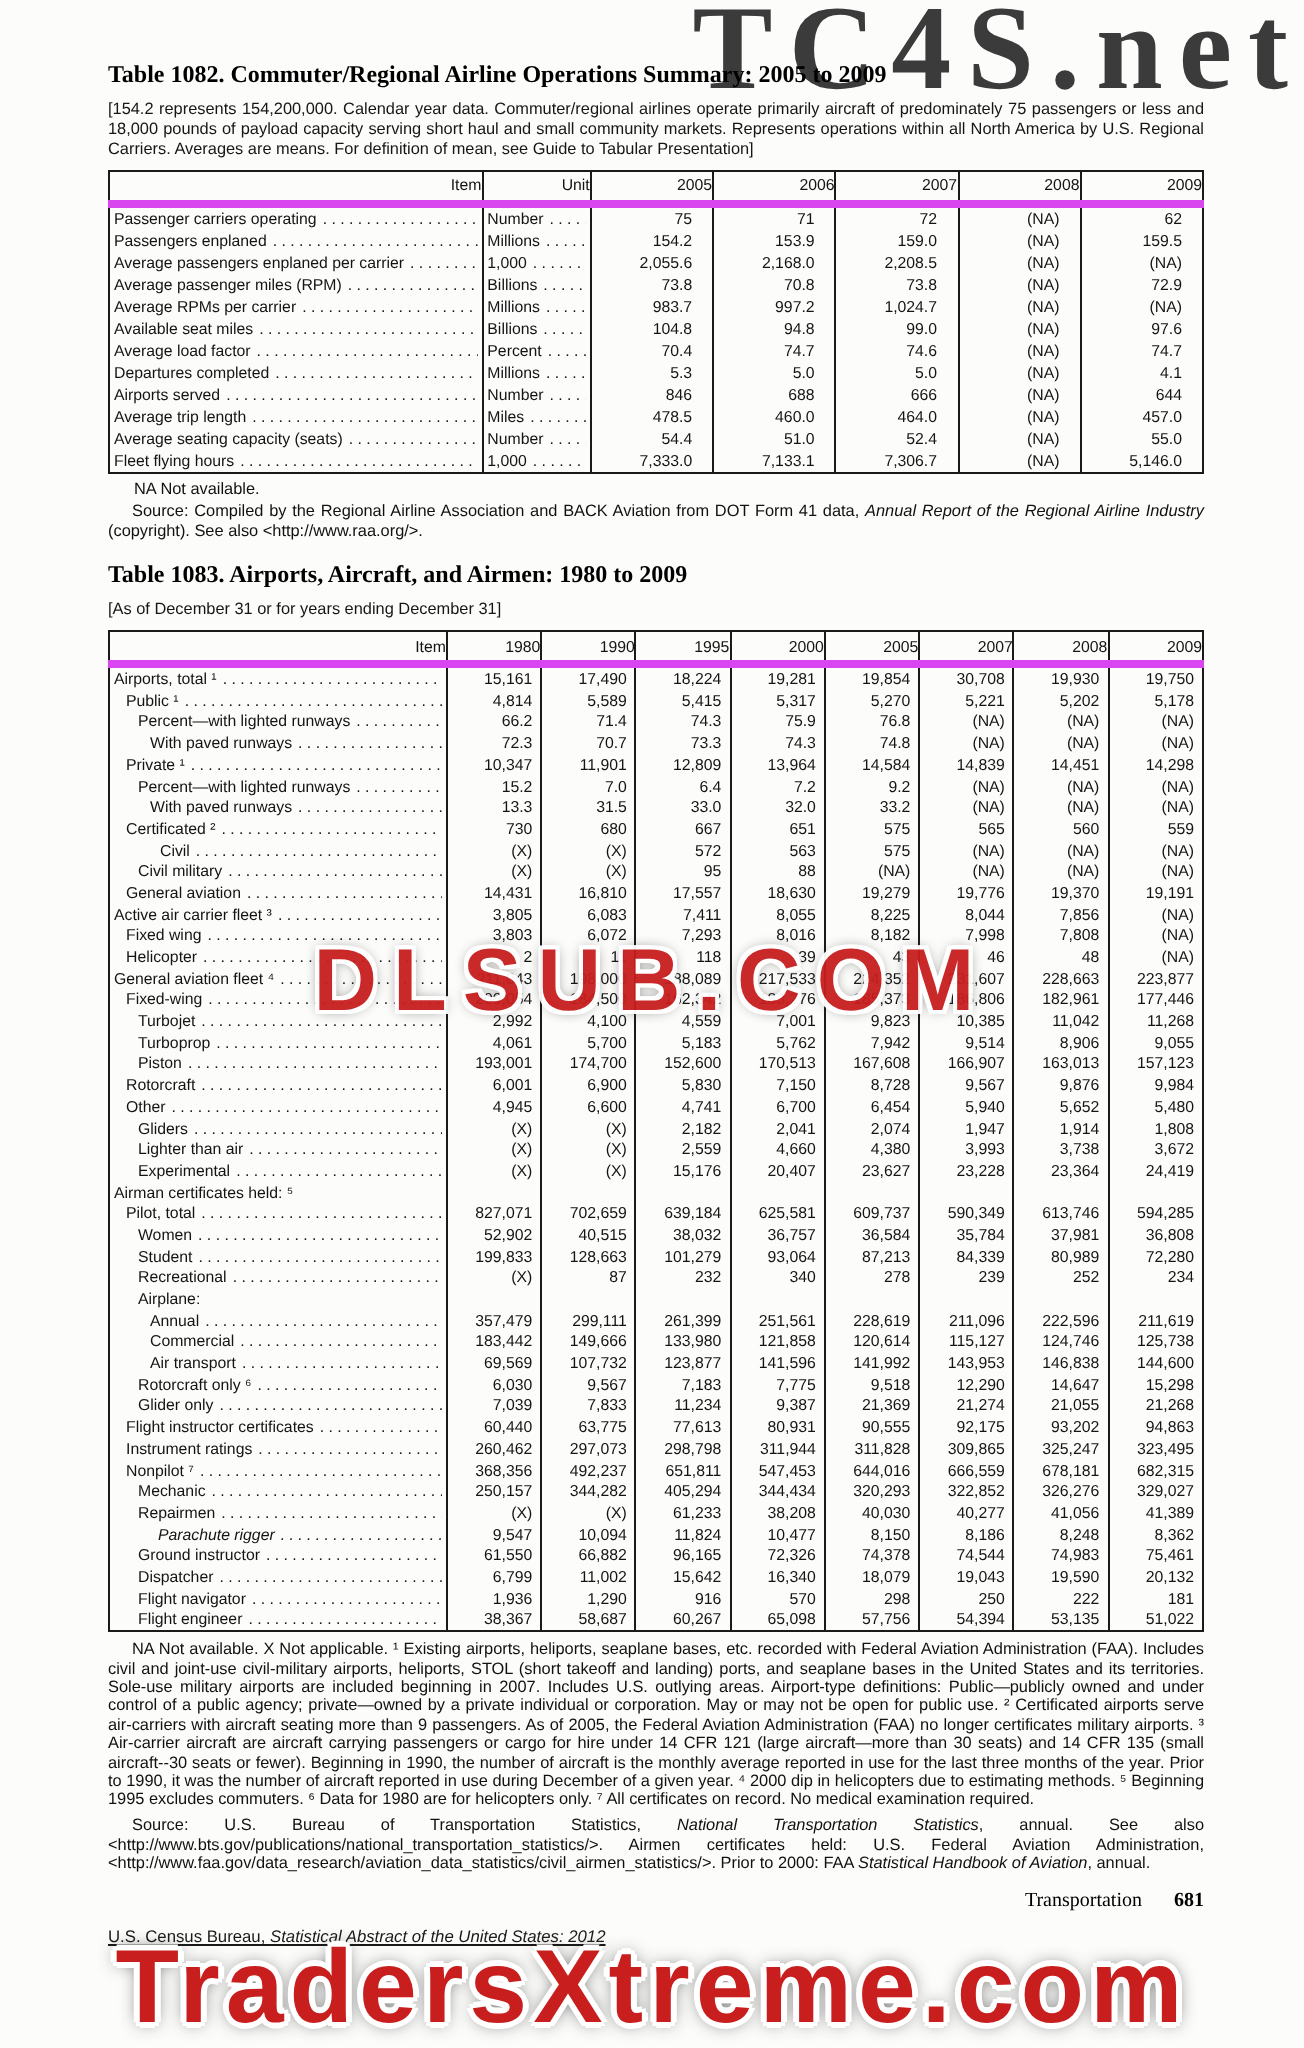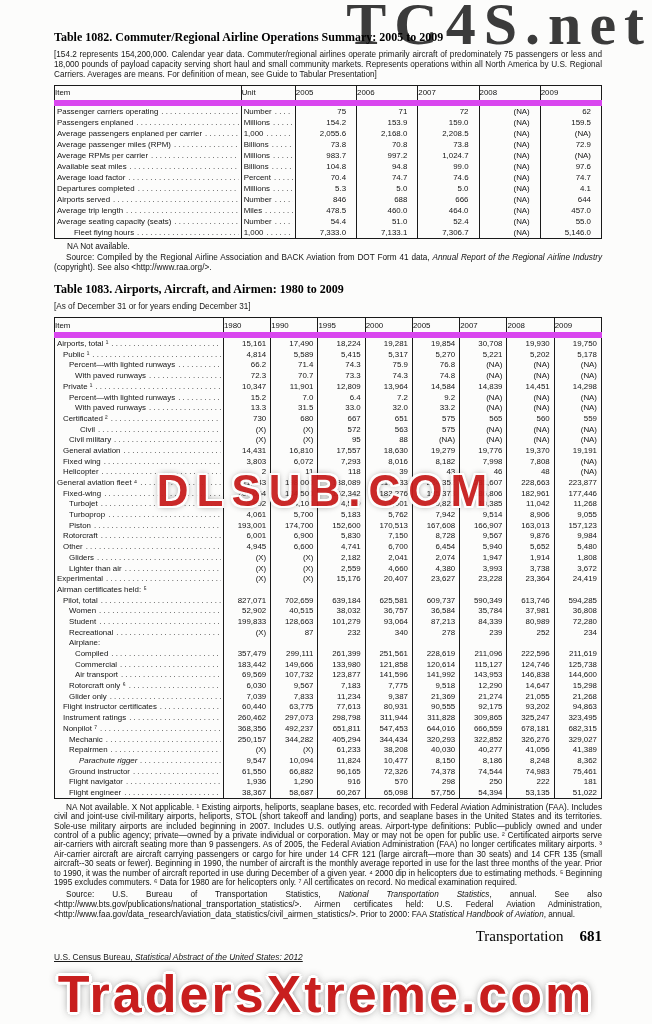--- a/index.html
+++ b/index.html
@@ -24,7 +24,7 @@
     padding:0;vertical-align:middle;color:#141414;overflow:hidden;
   }
   .stat-table th:first-child,.stat-table td:first-child{border-left:none;}
-  .stat-table thead th{border-bottom:6px solid #d946ef;height:14px;text-align:left;}
+  .stat-table thead th{border-bottom:4px solid #d946ef;height:14px;text-align:right;}
   .t1082 tbody td{height:11px;}
   .t1083 tbody td{height:10.7px;}
   .leader{display:flex;align-items:baseline;overflow:hidden;padding-right:2px;}

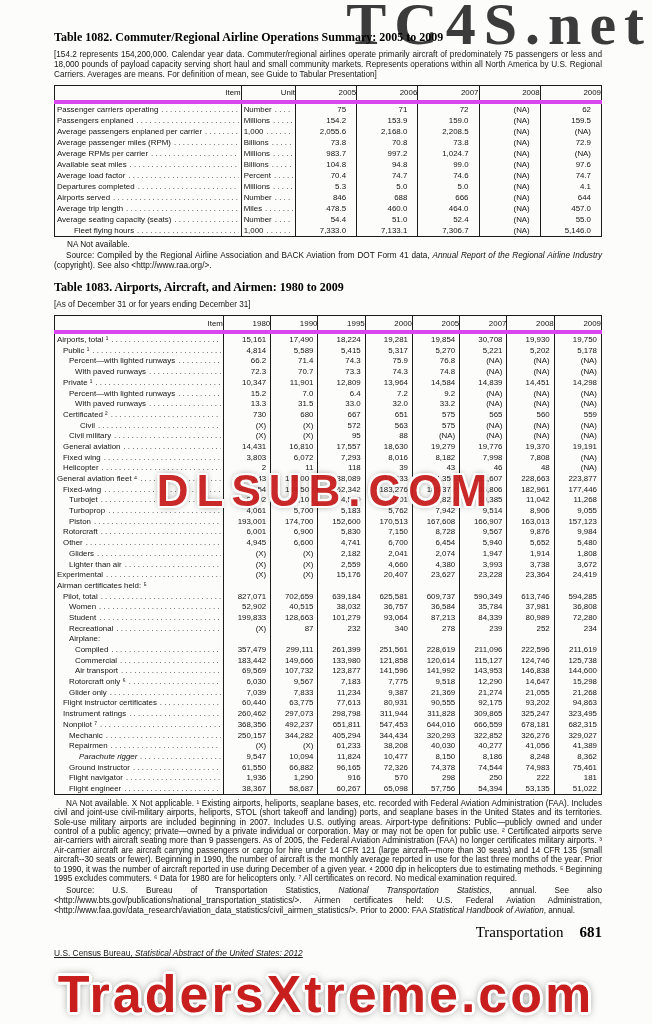--- a/index.html
+++ b/index.html
@@ -308,7 +308,7 @@
           <td class="num-cell">55.0</td>
         </tr>
         <tr>
-          <td class="item-cell" style="padding-left: 19px;">
+          <td class="item-cell" style="padding-left: 2px;">
             <div class="leader">
               <span class="lbl">Fleet flying hours</span>
               <span class="dots"></span>

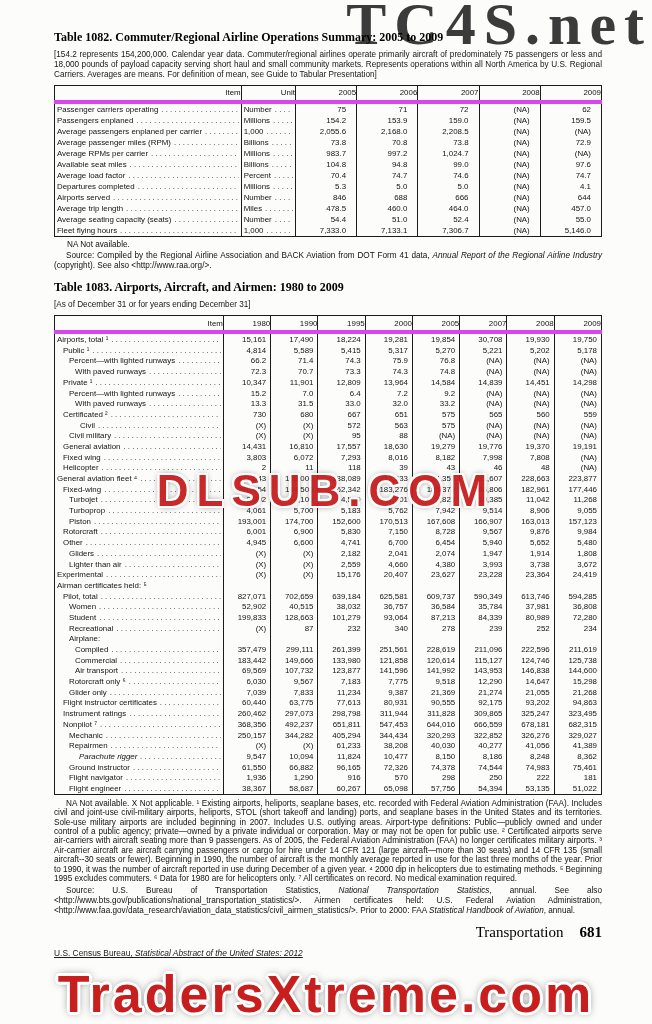--- a/index.html
+++ b/index.html
@@ -538,6 +538,22 @@
           <td class="num-cell">19,191</td>
         </tr>
         <tr>
+          <td class="item-cell" style="padding-left: 2px;">
+            <div class="leader">
+              <span class="lbl">Active air carrier fleet ³</span>
+              <span class="dots"></span>
+            </div>
+          </td>
+          <td class="num-cell">3,805</td>
+          <td class="num-cell">6,083</td>
+          <td class="num-cell">7,411</td>
+          <td class="num-cell">8,055</td>
+          <td class="num-cell">8,225</td>
+          <td class="num-cell">8,044</td>
+          <td class="num-cell">7,856</td>
+          <td class="num-cell">(NA)</td>
+        </tr>
+        <tr>
           <td class="item-cell" style="padding-left: 8px;">
             <div class="leader">
               <span class="lbl">Fixed wing</span>

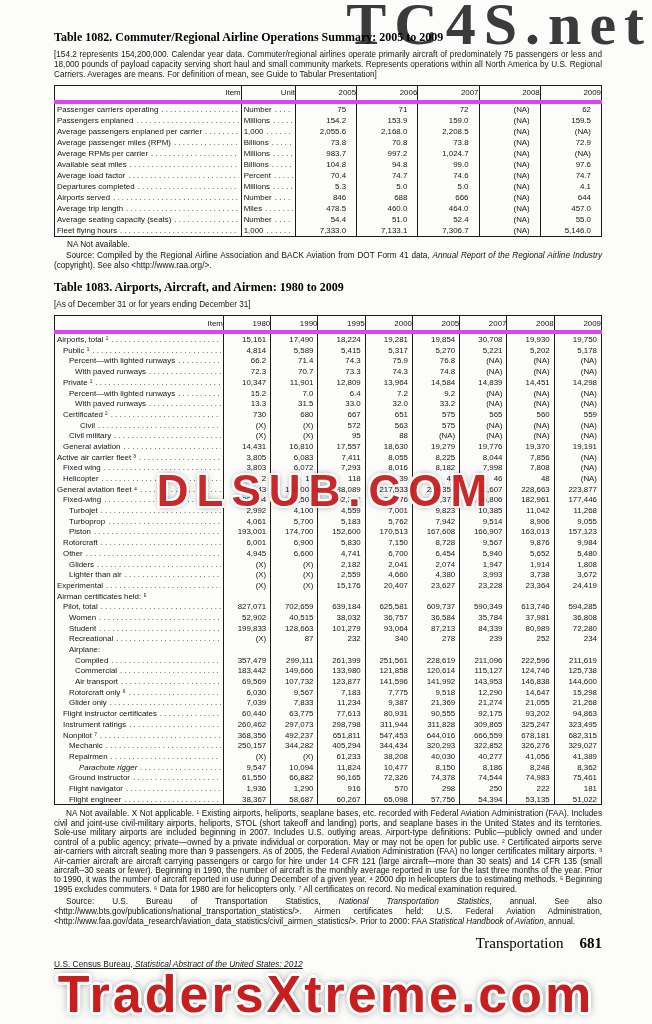--- a/index.html
+++ b/index.html
@@ -730,7 +730,7 @@
           <td class="num-cell">3,672</td>
         </tr>
         <tr>
-          <td class="item-cell" style="padding-left: 2px;">
+          <td class="item-cell" style="padding-left: 14px;">
             <div class="leader">
               <span class="lbl">Experimental</span>
               <span class="dots"></span>

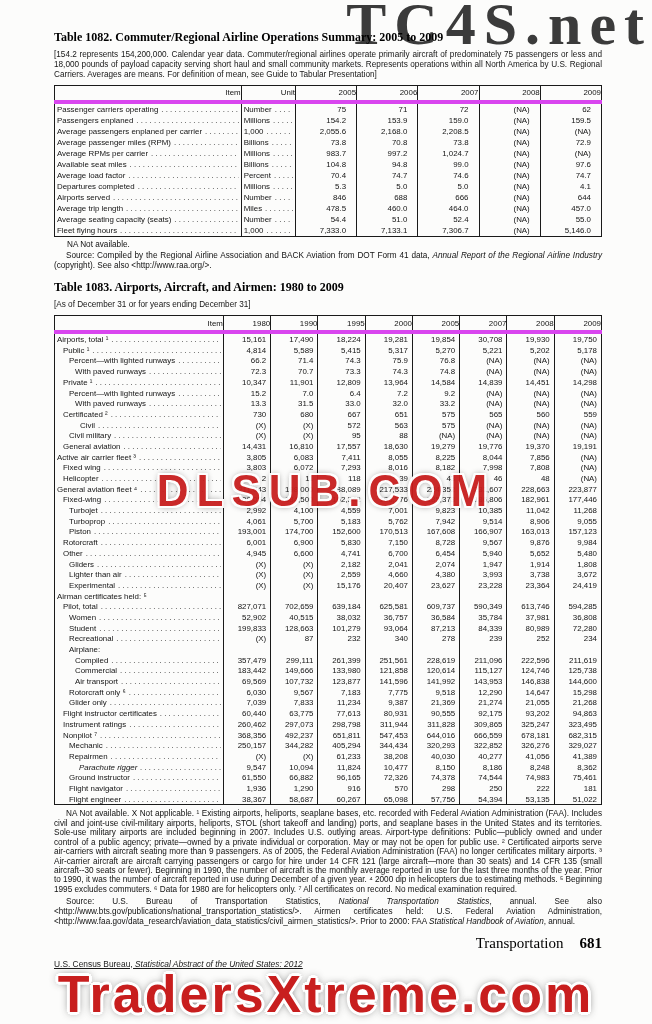--- a/index.html
+++ b/index.html
@@ -842,7 +842,7 @@
         <tr>
           <td class="item-cell" style="padding-left: 20px;">
             <div class="leader">
-              <span class="lbl">Compiled</span>
+              <span class="lbl">Annual</span>
               <span class="dots"></span>
             </div>
           </td>

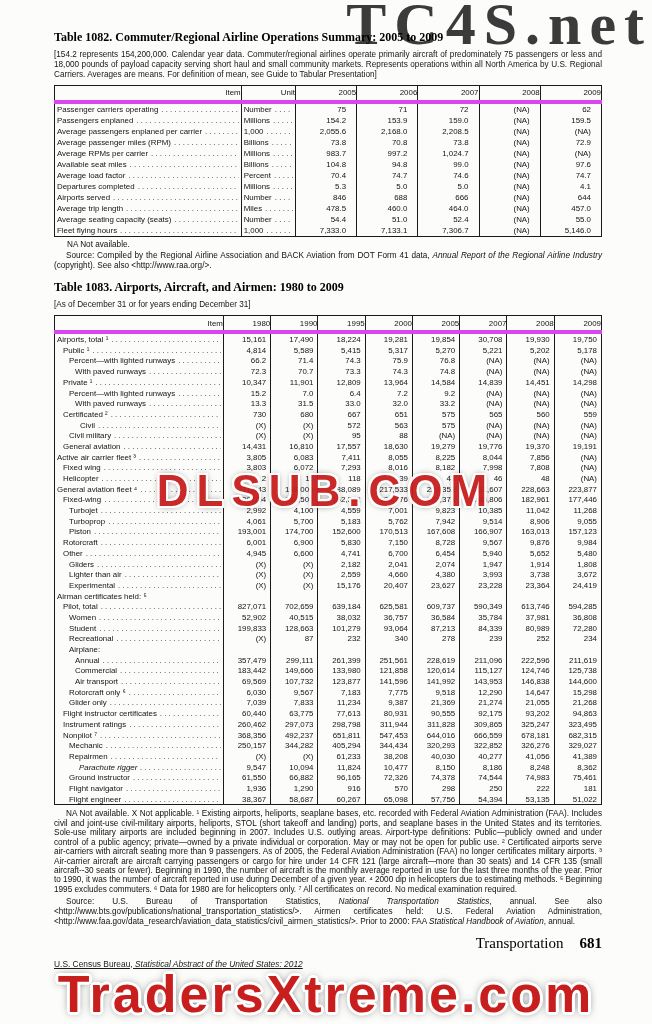--- a/index.html
+++ b/index.html
@@ -1034,6 +1034,22 @@
         <tr>
           <td class="item-cell" style="padding-left: 14px;">
             <div class="leader">
+              <span class="lbl">Dispatcher</span>
+              <span class="dots"></span>
+            </div>
+          </td>
+          <td class="num-cell">6,799</td>
+          <td class="num-cell">11,002</td>
+          <td class="num-cell">15,642</td>
+          <td class="num-cell">16,340</td>
+          <td class="num-cell">18,079</td>
+          <td class="num-cell">19,043</td>
+          <td class="num-cell">19,590</td>
+          <td class="num-cell">20,132</td>
+        </tr>
+        <tr>
+          <td class="item-cell" style="padding-left: 14px;">
+            <div class="leader">
               <span class="lbl">Flight navigator</span>
               <span class="dots"></span>
             </div>

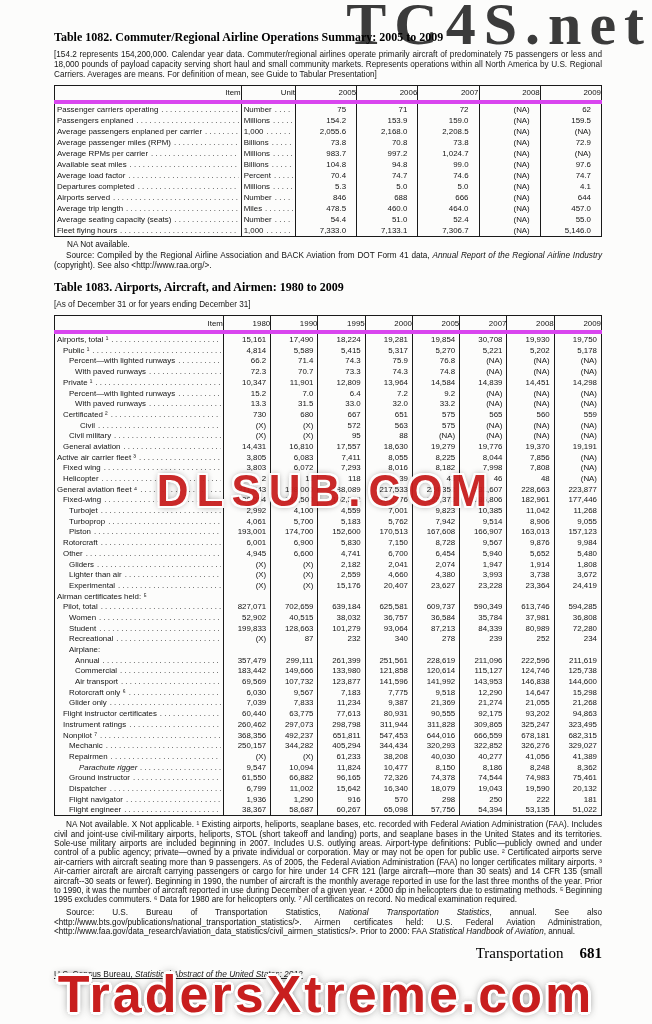--- a/index.html
+++ b/index.html
@@ -43,7 +43,7 @@
   .footnotes{font-size:8.2px;line-height:9.4px;text-indent:12px;text-align:justify;margin:4px 0 3px 0;}
   .it{font-style:italic;}
 
-  .page-footer{text-align:right;font-family:"Liberation Serif", serif;font-size:15px;margin-top:8px;color:#000;}
+  .page-footer{text-align:right;font-family:"Liberation Serif", serif;font-size:10px;margin-top:8px;color:#000;}
   .ft-page{font-weight:bold;margin-left:16px;}
   .citation{font-size:8.4px;margin:7px 0 0 0;color:#1a1a1a;text-decoration:underline;}
 

